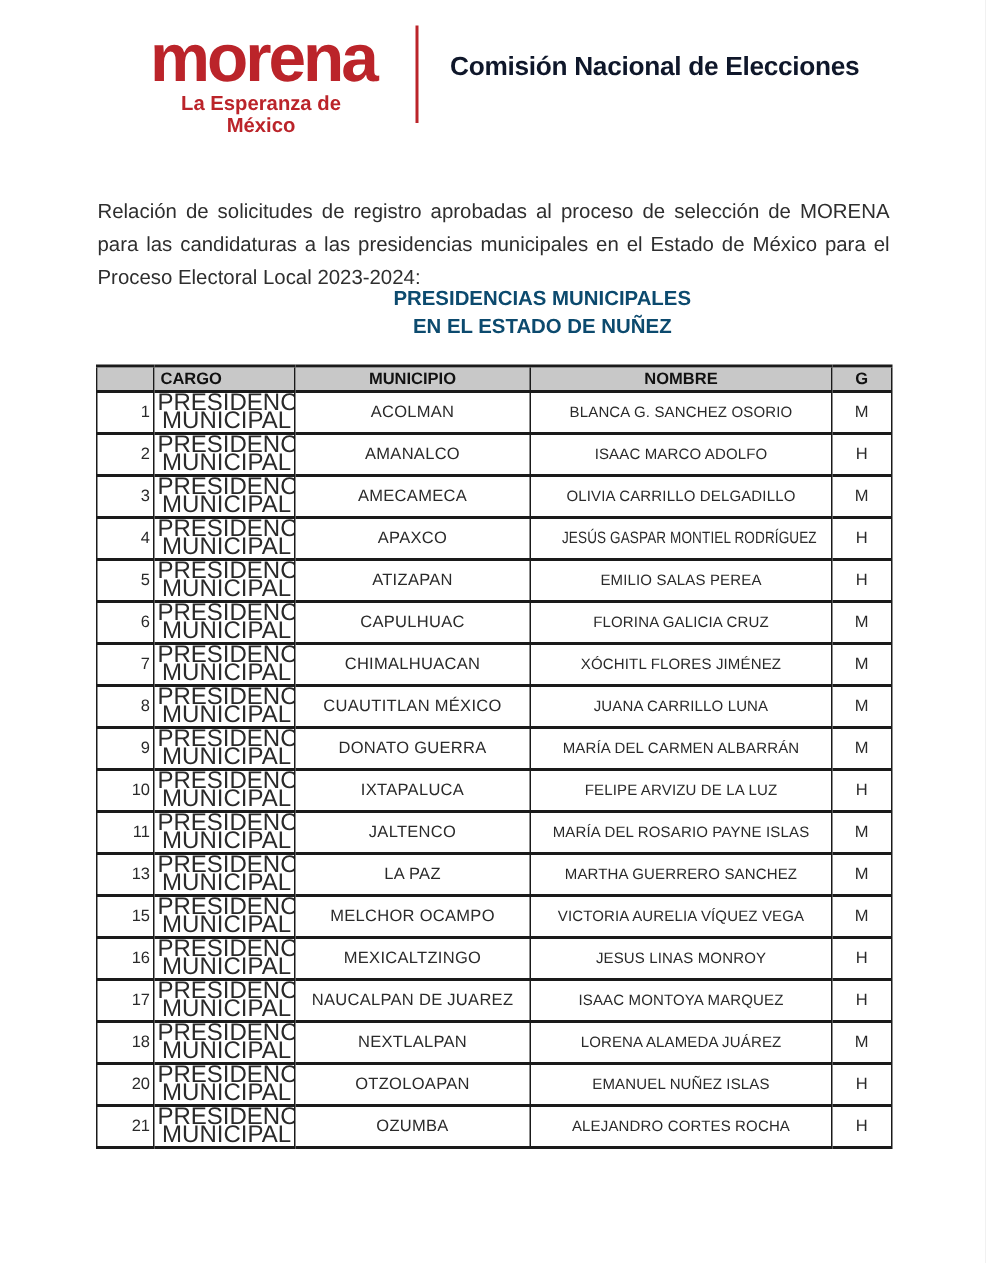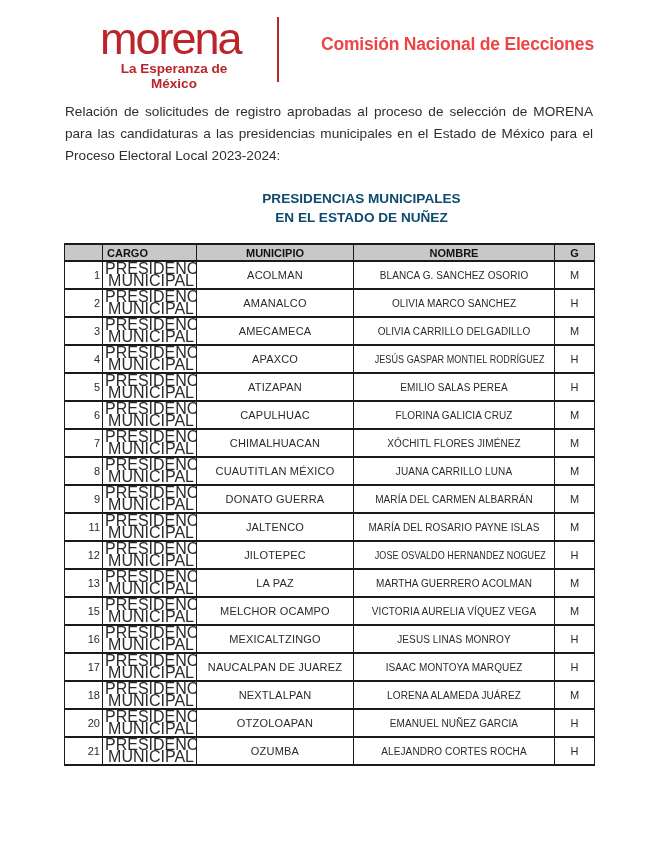--- a/index.html
+++ b/index.html
@@ -20,7 +20,7 @@
     left: 100px;
     top: 16px;
     font-size: 45px;
-    font-weight: normal;
+    font-weight: bold;
     letter-spacing: -2px;
     line-height: 1;
     color: var(--brand, #BB242A);

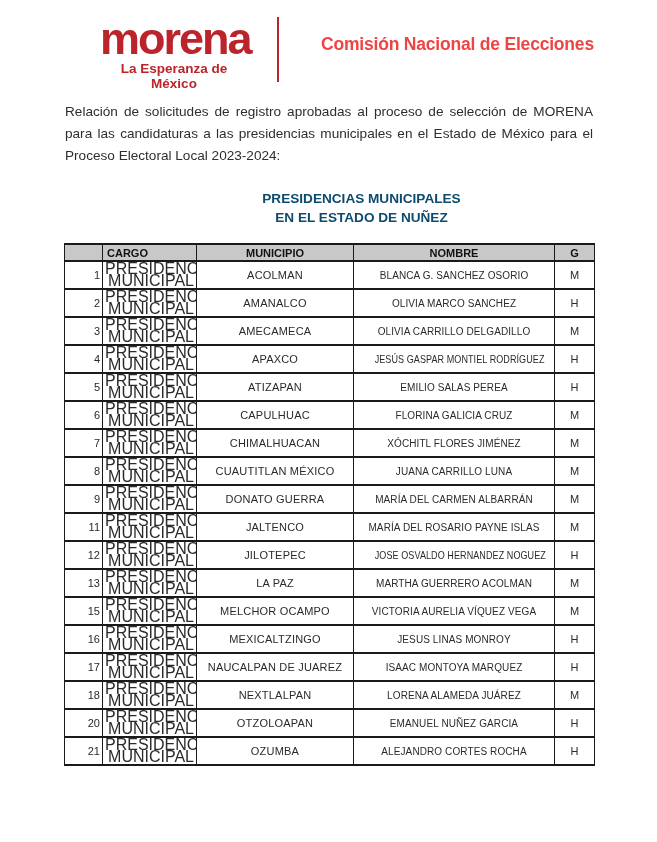--- a/index.html
+++ b/index.html
@@ -45,11 +45,11 @@
   }
   .commission-title {
     position: absolute;
-    left: 321px;
+    left: 300px;
     top: 34px;
     font-size: 17.5px;
     font-weight: bold;
-    color: #ef4444;
+    color: #0f172a;
     letter-spacing: -0.2px;
   }
 

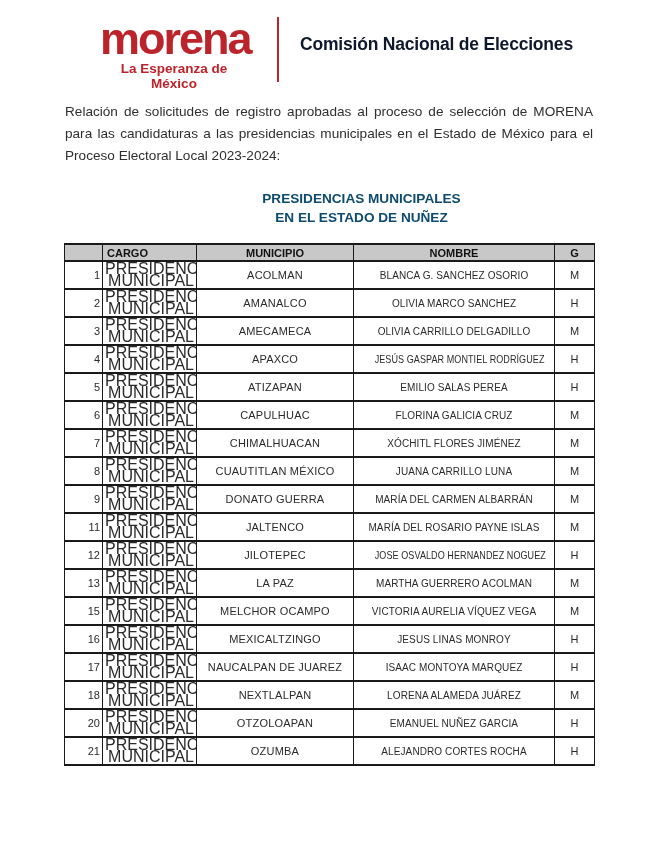--- a/index.html
+++ b/index.html
@@ -57,7 +57,7 @@
   .intro {
     position: absolute;
     left: 65px;
-    top: 87px;
+    top: 116px;
     width: 528px;
     font-size: 13.6px;
     line-height: 22px;

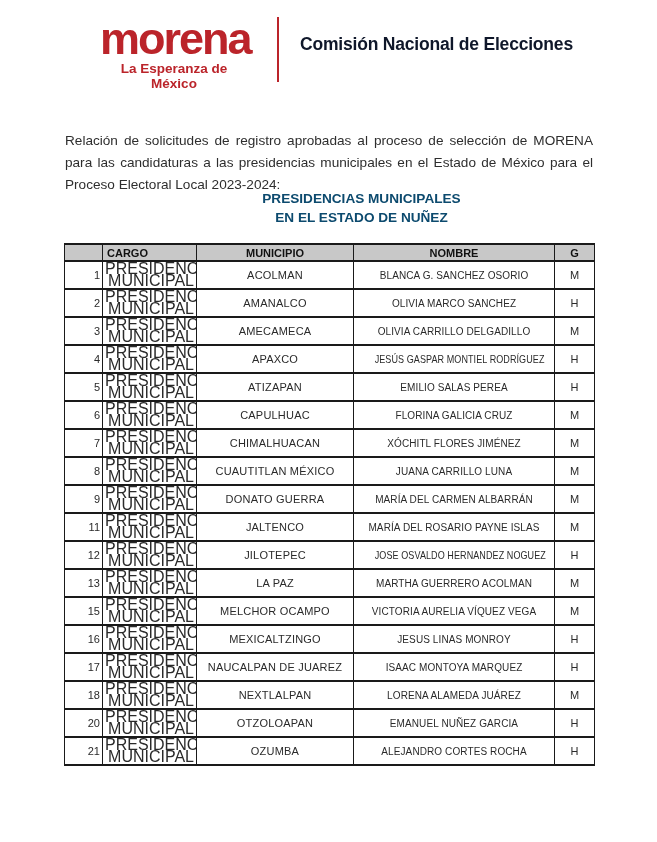--- a/index.html
+++ b/index.html
@@ -167,7 +167,7 @@
       <td class="c-num">2</td>
       <td class="c-cargo">PRESIDENCIA MUNICIPAL</td>
       <td class="c-muni">AMANALCO</td>
-      <td class="c-nom"><span>OLIVIA MARCO SANCHEZ</span></td>
+      <td class="c-nom"><span>ISAAC MARCO ADOLFO</span></td>
       <td class="c-g">H</td>
     </tr>
 

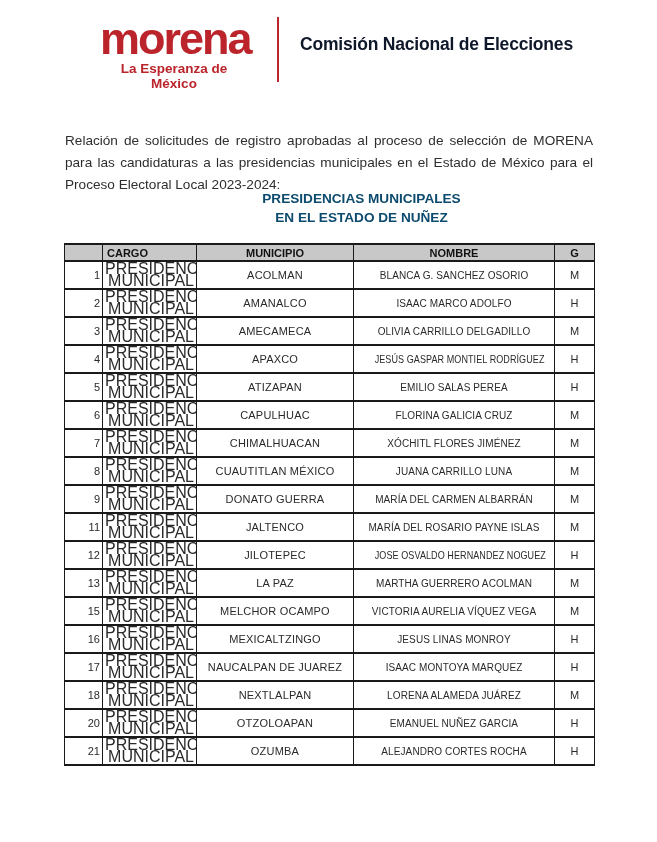--- a/index.html
+++ b/index.html
@@ -227,6 +227,13 @@
       <td class="c-g">M</td>
     </tr>
 
+    <tr>
+      <td class="c-num">10</td>
+      <td class="c-cargo">PRESIDENCIA MUNICIPAL</td>
+      <td class="c-muni">IXTAPALUCA</td>
+      <td class="c-nom"><span>FELIPE ARVIZU DE LA LUZ</span></td>
+      <td class="c-g">H</td>
+    </tr>
 
     <tr>
       <td class="c-num">11</td>

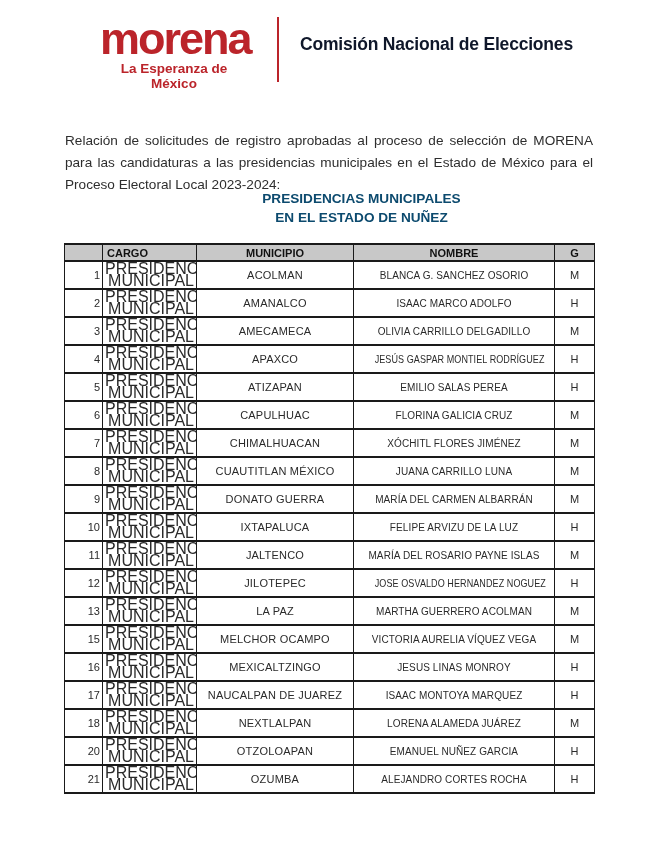--- a/index.html
+++ b/index.html
@@ -243,13 +243,6 @@
       <td class="c-g">M</td>
     </tr>
 
-    <tr>
-      <td class="c-num">12</td>
-      <td class="c-cargo">PRESIDENCIA MUNICIPAL</td>
-      <td class="c-muni">JILOTEPEC</td>
-      <td class="c-nom"><span class="condensed">JOSE OSVALDO HERNANDEZ NOGUEZ</span></td>
-      <td class="c-g">H</td>
-    </tr>
 
     <tr>
       <td class="c-num">13</td>

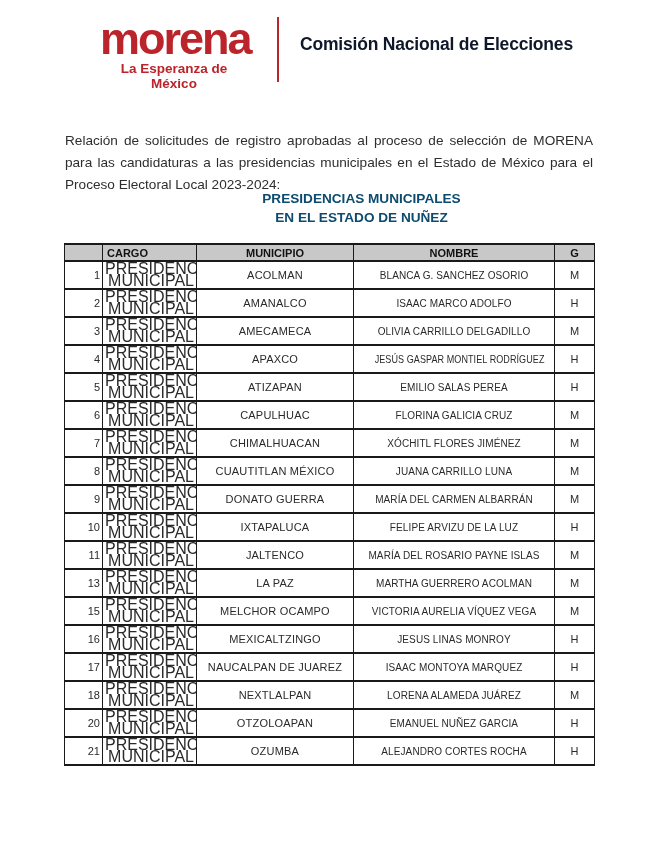--- a/index.html
+++ b/index.html
@@ -248,7 +248,7 @@
       <td class="c-num">13</td>
       <td class="c-cargo">PRESIDENCIA MUNICIPAL</td>
       <td class="c-muni">LA PAZ</td>
-      <td class="c-nom"><span>MARTHA GUERRERO ACOLMAN</span></td>
+      <td class="c-nom"><span>MARTHA GUERRERO SANCHEZ</span></td>
       <td class="c-g">M</td>
     </tr>
 

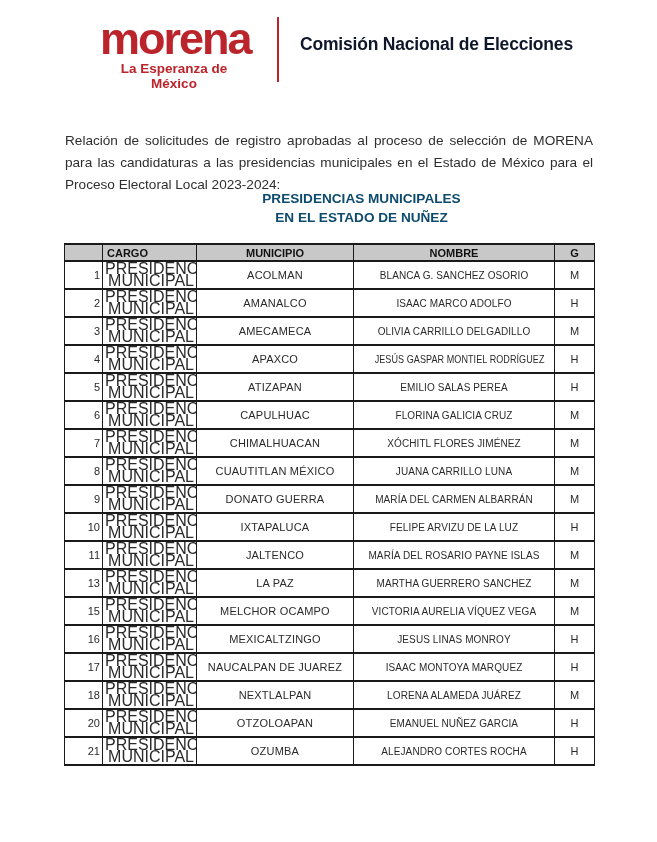--- a/index.html
+++ b/index.html
@@ -290,7 +290,7 @@
       <td class="c-num">20</td>
       <td class="c-cargo">PRESIDENCIA MUNICIPAL</td>
       <td class="c-muni">OTZOLOAPAN</td>
-      <td class="c-nom"><span>EMANUEL NUÑEZ GARCIA</span></td>
+      <td class="c-nom"><span>EMANUEL NUÑEZ ISLAS</span></td>
       <td class="c-g">H</td>
     </tr>
 

